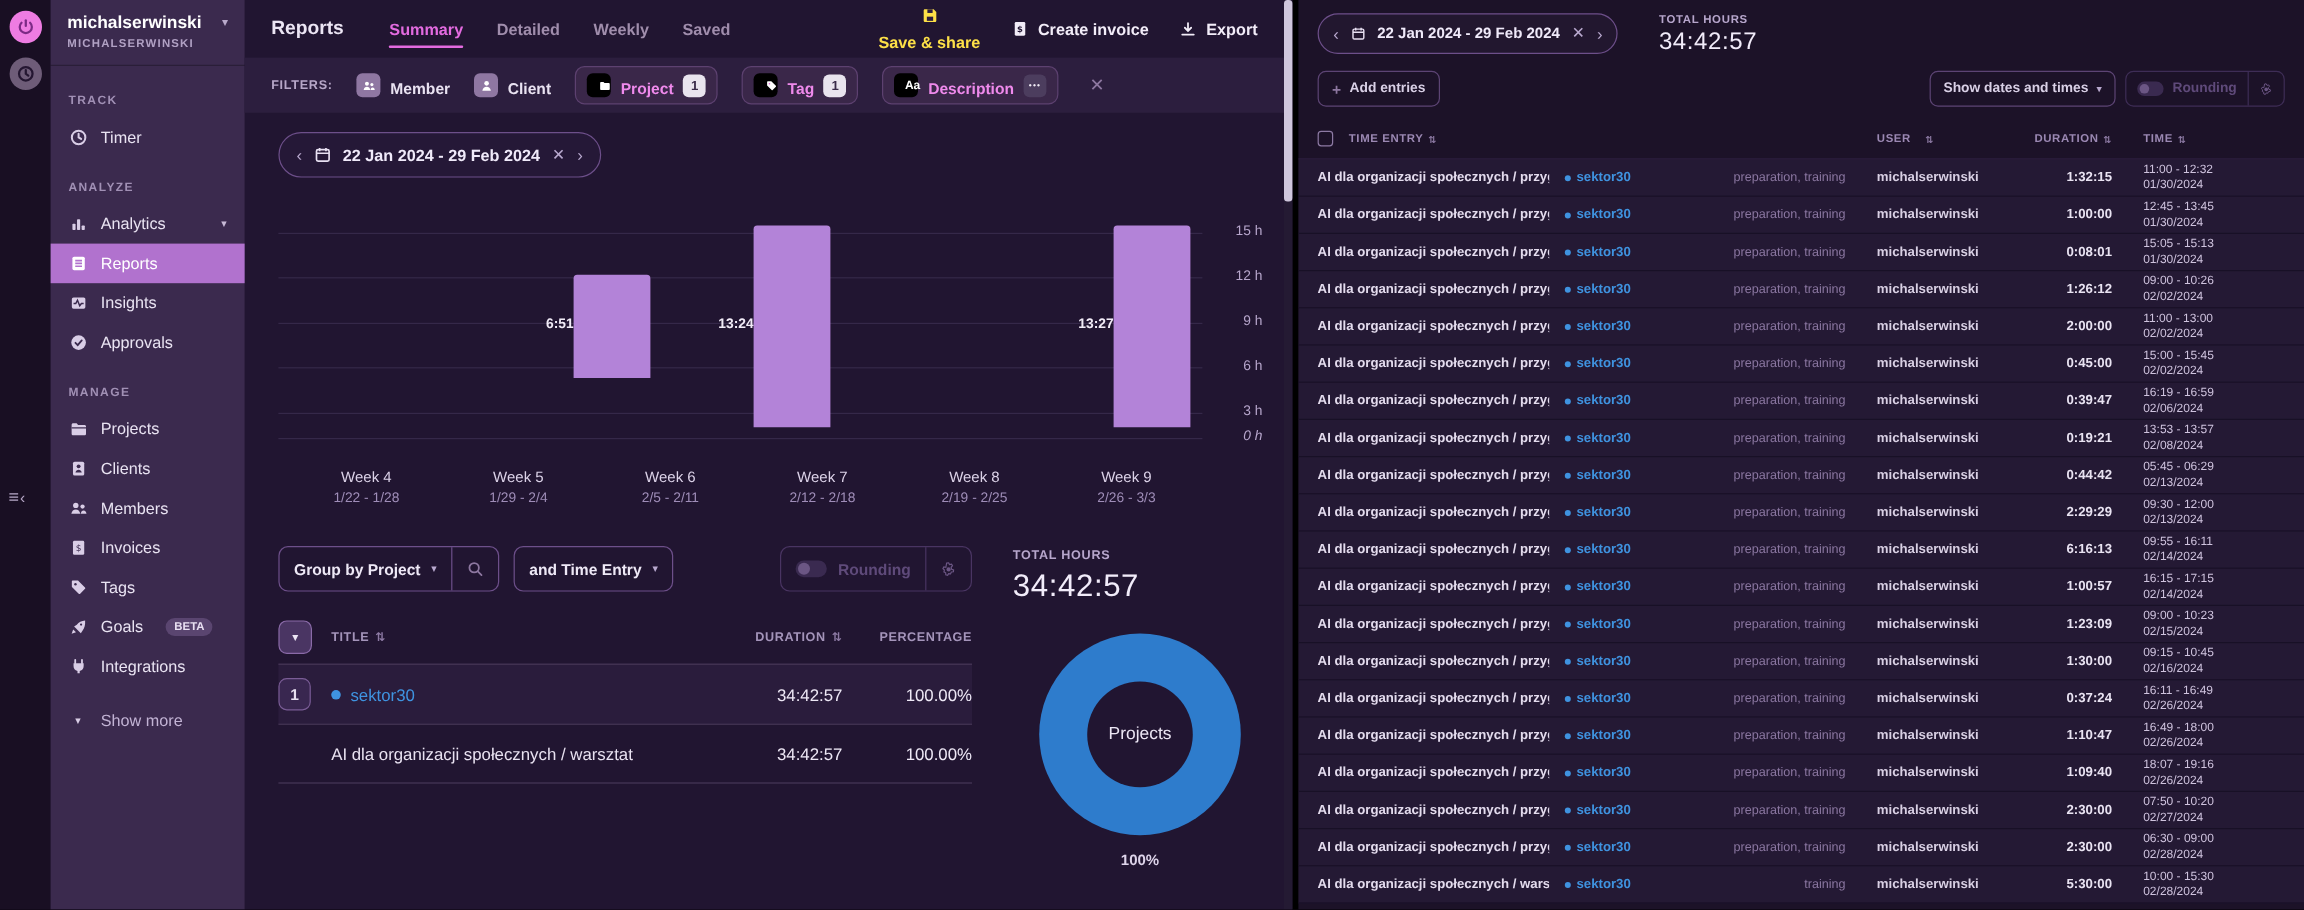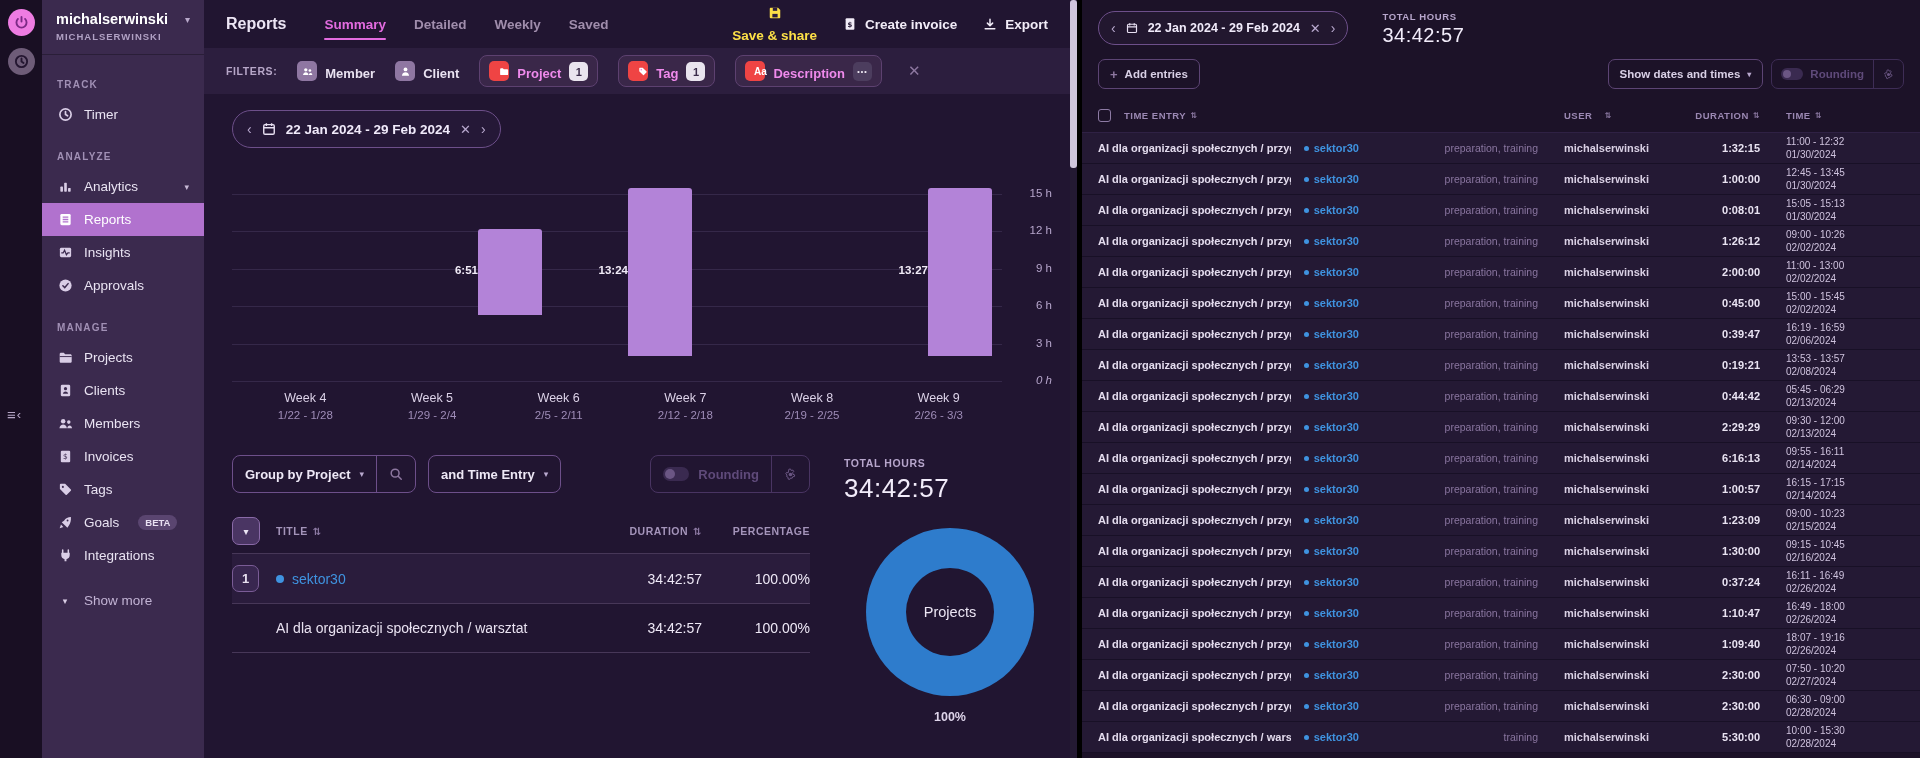--- a/index.html
+++ b/index.html
@@ -55,7 +55,7 @@
   .chip-ico { width:20px; height:20px; border-radius:5px; display:flex; align-items:center; justify-content:center; background:#8f77a2; color:#fff; font-size:11px; }
   .chip-label { font-size:13px; font-weight:bold; color:#e9e2f1; }
   .chip.active { background:#3a2749; border:1px solid #5d4170; border-radius:8px; padding:5px 9px; }
-  .chip.active .chip-ico { background:#ef4444;padding-left:10px; }
+  .chip.active .chip-ico { background:#000000;padding-left:10px; }
   .chip.active .chip-label { color:#ef8aec; }
   .chip-badge { min-width:19px; height:19px; border-radius:5px; background:#e9e4ee; color:#3a2b4a; font-size:11px; font-weight:bold; display:flex; align-items:center; justify-content:center; padding:0 4px; }
   .chip-badge.dark { background:#4c3d5e; color:#efeaf4; letter-spacing:1px; }

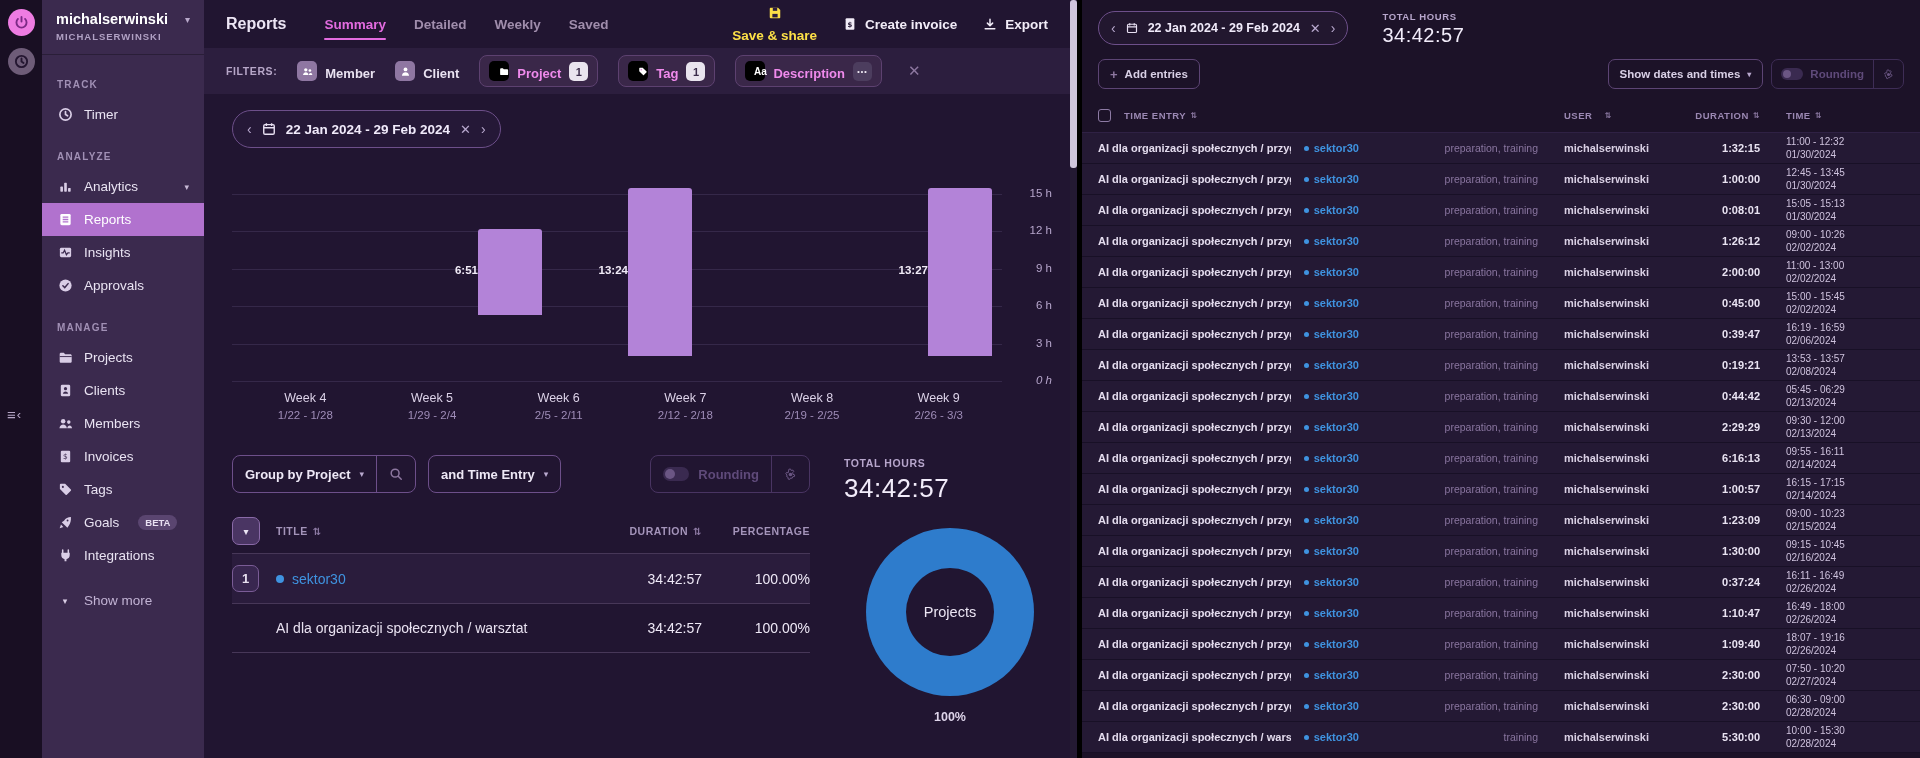--- a/index.html
+++ b/index.html
@@ -151,7 +151,7 @@
   .mini-rounding .toggle .knob { width:8px; height:8px; }
 
   .dt-head { display:flex; align-items:center; height:34px; padding:0 16px; border-bottom:1px solid #2f2144; }
-  .dth { font-size:9.5px; font-weight:bold; letter-spacing:.5px; color:#9b88b3; display:flex; align-items:center; gap:4px; }
+  .dth { font-size:9.5px; font-weight:bold; letter-spacing:.5px; color:#9b88b3; display:flex; align-items:flex-end; gap:4px; }
   .dth .sort-ico { font-size:8px; }
   .checkbox { width:13px; height:13px; border:1.5px solid #8d7aa4; border-radius:3px; margin-right:13px; flex:none; cursor:pointer; }
   .dcol-entry { flex:1; }

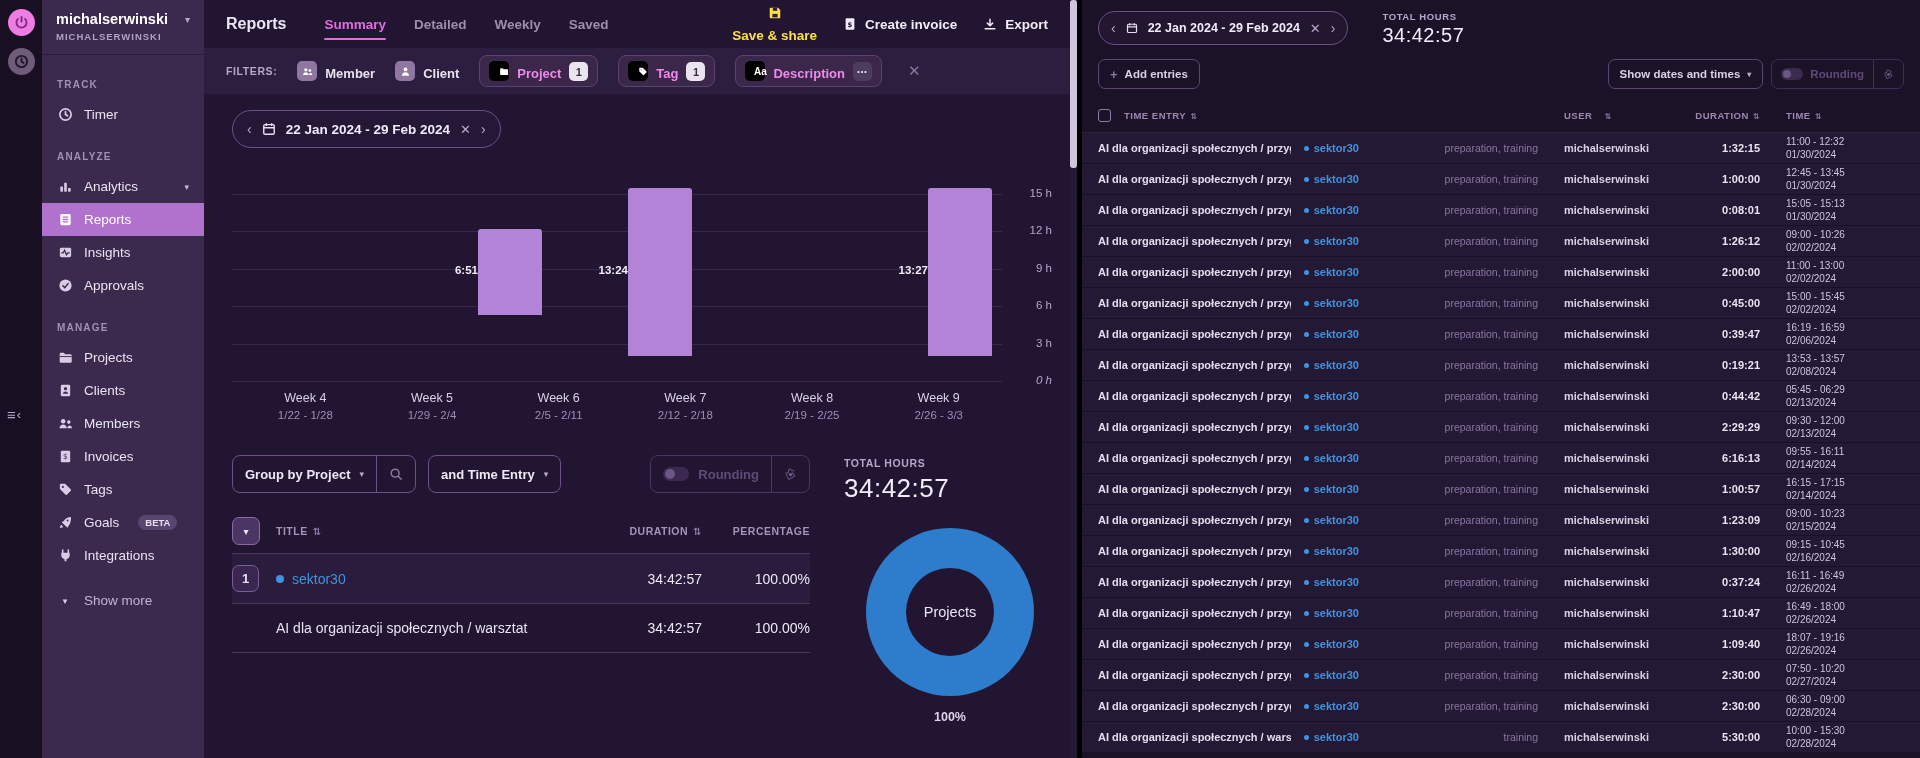--- a/index.html
+++ b/index.html
@@ -440,7 +440,7 @@
 
         <div class="chart">
           <div class="plot" id="plot">
-              <div class="gline" style="bottom: 0px; font-style: italic;">
+              <div class="gline" style="bottom: 16px; font-style: italic;">
                 <span class="gl-label">0 h</span>
               </div>
               <div class="gline" style="bottom: 37.5px;">

